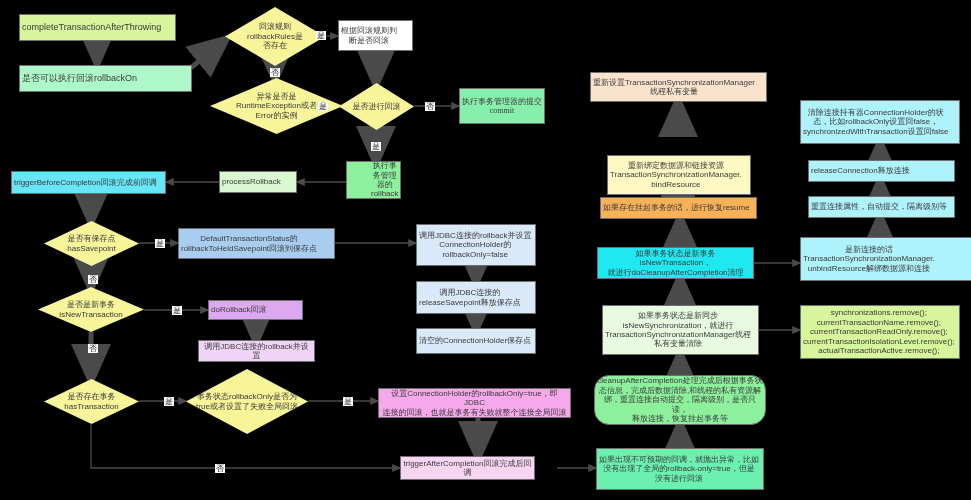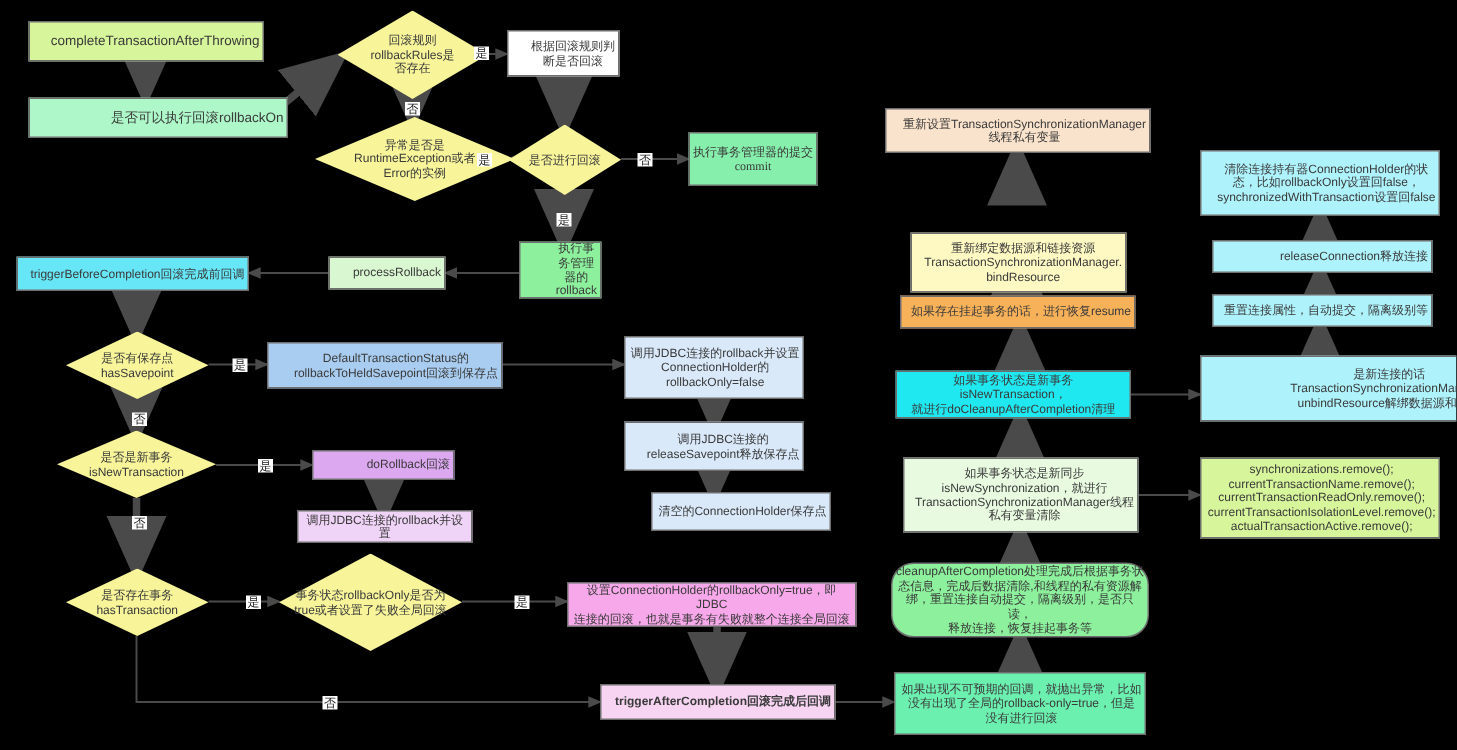--- a/index.html
+++ b/index.html
@@ -13,7 +13,7 @@
   .node{
     position:absolute;
     box-sizing:border-box;
-    display:flex;align-items:center;justify-content:flex-end;
+    display:flex;align-items:center;justify-content:flex-start;
     text-align:center;
     color:#3a3a3a;
     line-height:1.18;

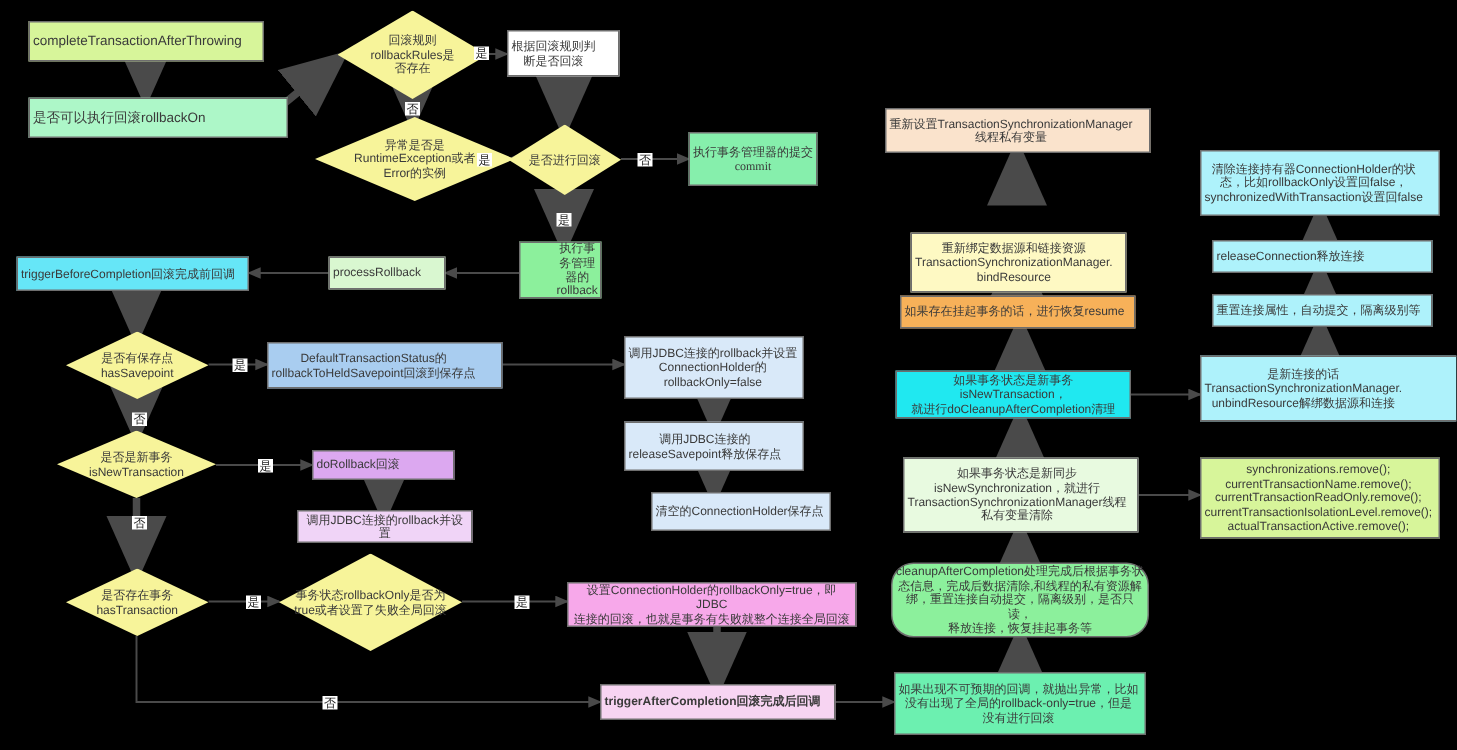--- a/index.html
+++ b/index.html
@@ -158,7 +158,7 @@
 rollbackOnly=false</span></div>
       <div class="node" style="left: 416px; top: 281px; width: 120px; height: 33px; font-size: 8px; background: rgb(217, 233, 249);"><span>调用JDBC连接的
 releaseSavepoint释放保存点</span></div>
-      <div class="node" style="left: 416px; top: 328px; width: 120px; height: 26px; font-size: 8px; background: rgb(217, 233, 249); margin-left: 18px;"><span>清空的ConnectionHolder保存点</span></div>
+      <div class="node" style="left: 416px; top: 328px; width: 120px; height: 26px; font-size: 8px; background: rgb(217, 233, 249);"><span>清空的ConnectionHolder保存点</span></div>
       <div class="node diamond" style="left: 38px; top: 287px; width: 106px; height: 45px; font-size: 8px;"><div class="dshape" style="background: rgb(247, 244, 154);"></div><div class="dtxt">是否是新事务
 isNewTransaction</div></div>
       <div class="node" style="left: 208px; top: 300px; width: 95px; height: 20px; font-size: 8px; background: rgb(220, 168, 240);"><span>doRollback回滚</span></div>

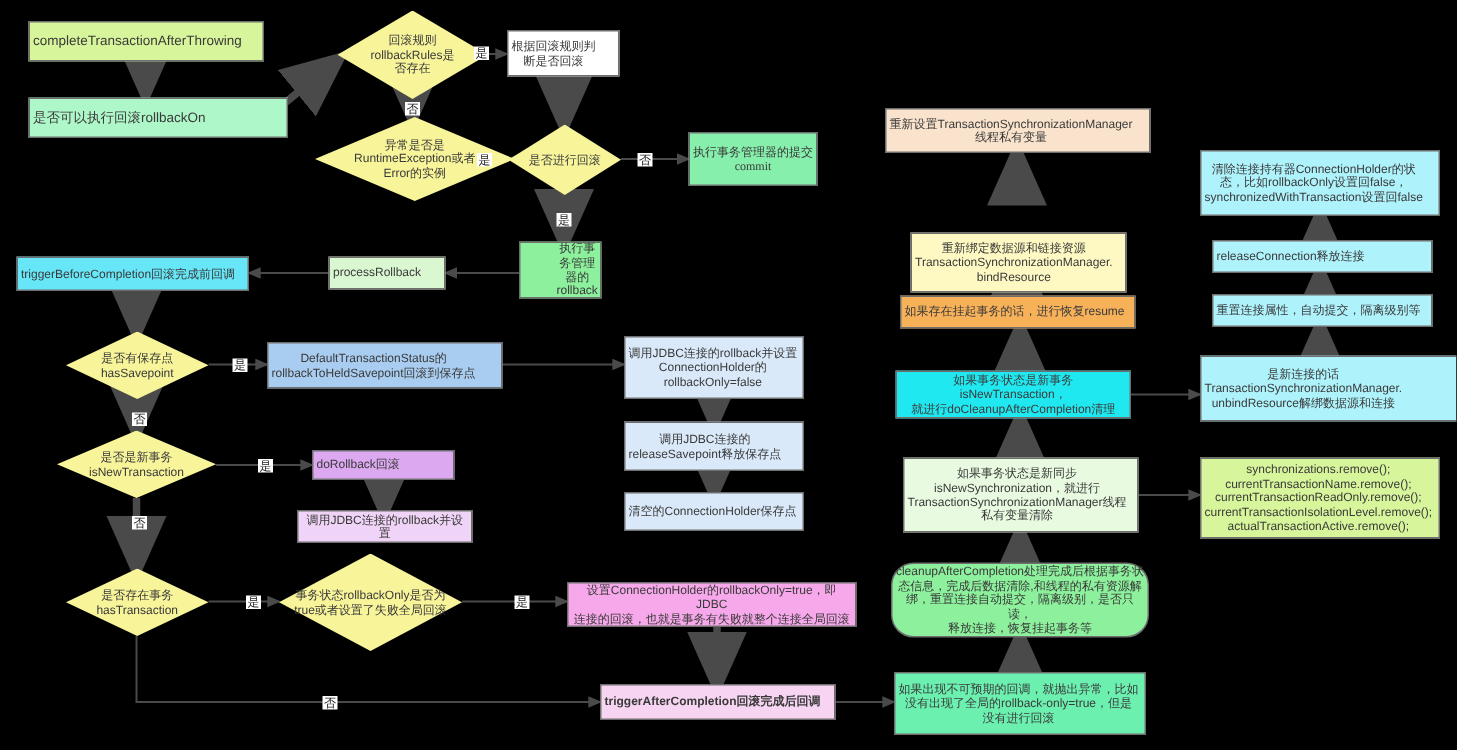--- a/index.html
+++ b/index.html
@@ -169,7 +169,7 @@
 true或者设置了失败全局回滚</div></div>
       <div class="node" style="left: 378px; top: 388px; width: 193px; height: 30px; font-size: 8px; background: rgb(247, 168, 234);"><span>设置ConnectionHolder的rollbackOnly=true，即JDBC
 连接的回滚，也就是事务有失败就整个连接全局回滚</span></div>
-      <div class="node" style="left: 400px; top: 456px; width: 157px; height: 24px; font-size: 8px; background: rgb(247, 212, 242); font-weight: bold;"><span>triggerAfterCompletion回滚完成后回调</span></div>
+      <div class="node" style="left: 400px; top: 456px; width: 135px; height: 24px; font-size: 8px; background: rgb(247, 212, 242);"><span>triggerAfterCompletion回滚完成后回调</span></div>
       <div class="node" style="left: 590px; top: 72px; width: 177px; height: 30px; font-size: 8px; background: rgb(250, 227, 204);"><span>重新设置TransactionSynchronizationManager
 线程私有变量</span></div>
       <div class="node" style="left: 607px; top: 128px; width: 144px; height: 40px; font-size: 8px; background: #fef9c3; margin-top: 27px;"><span>重新绑定数据源和链接资源

